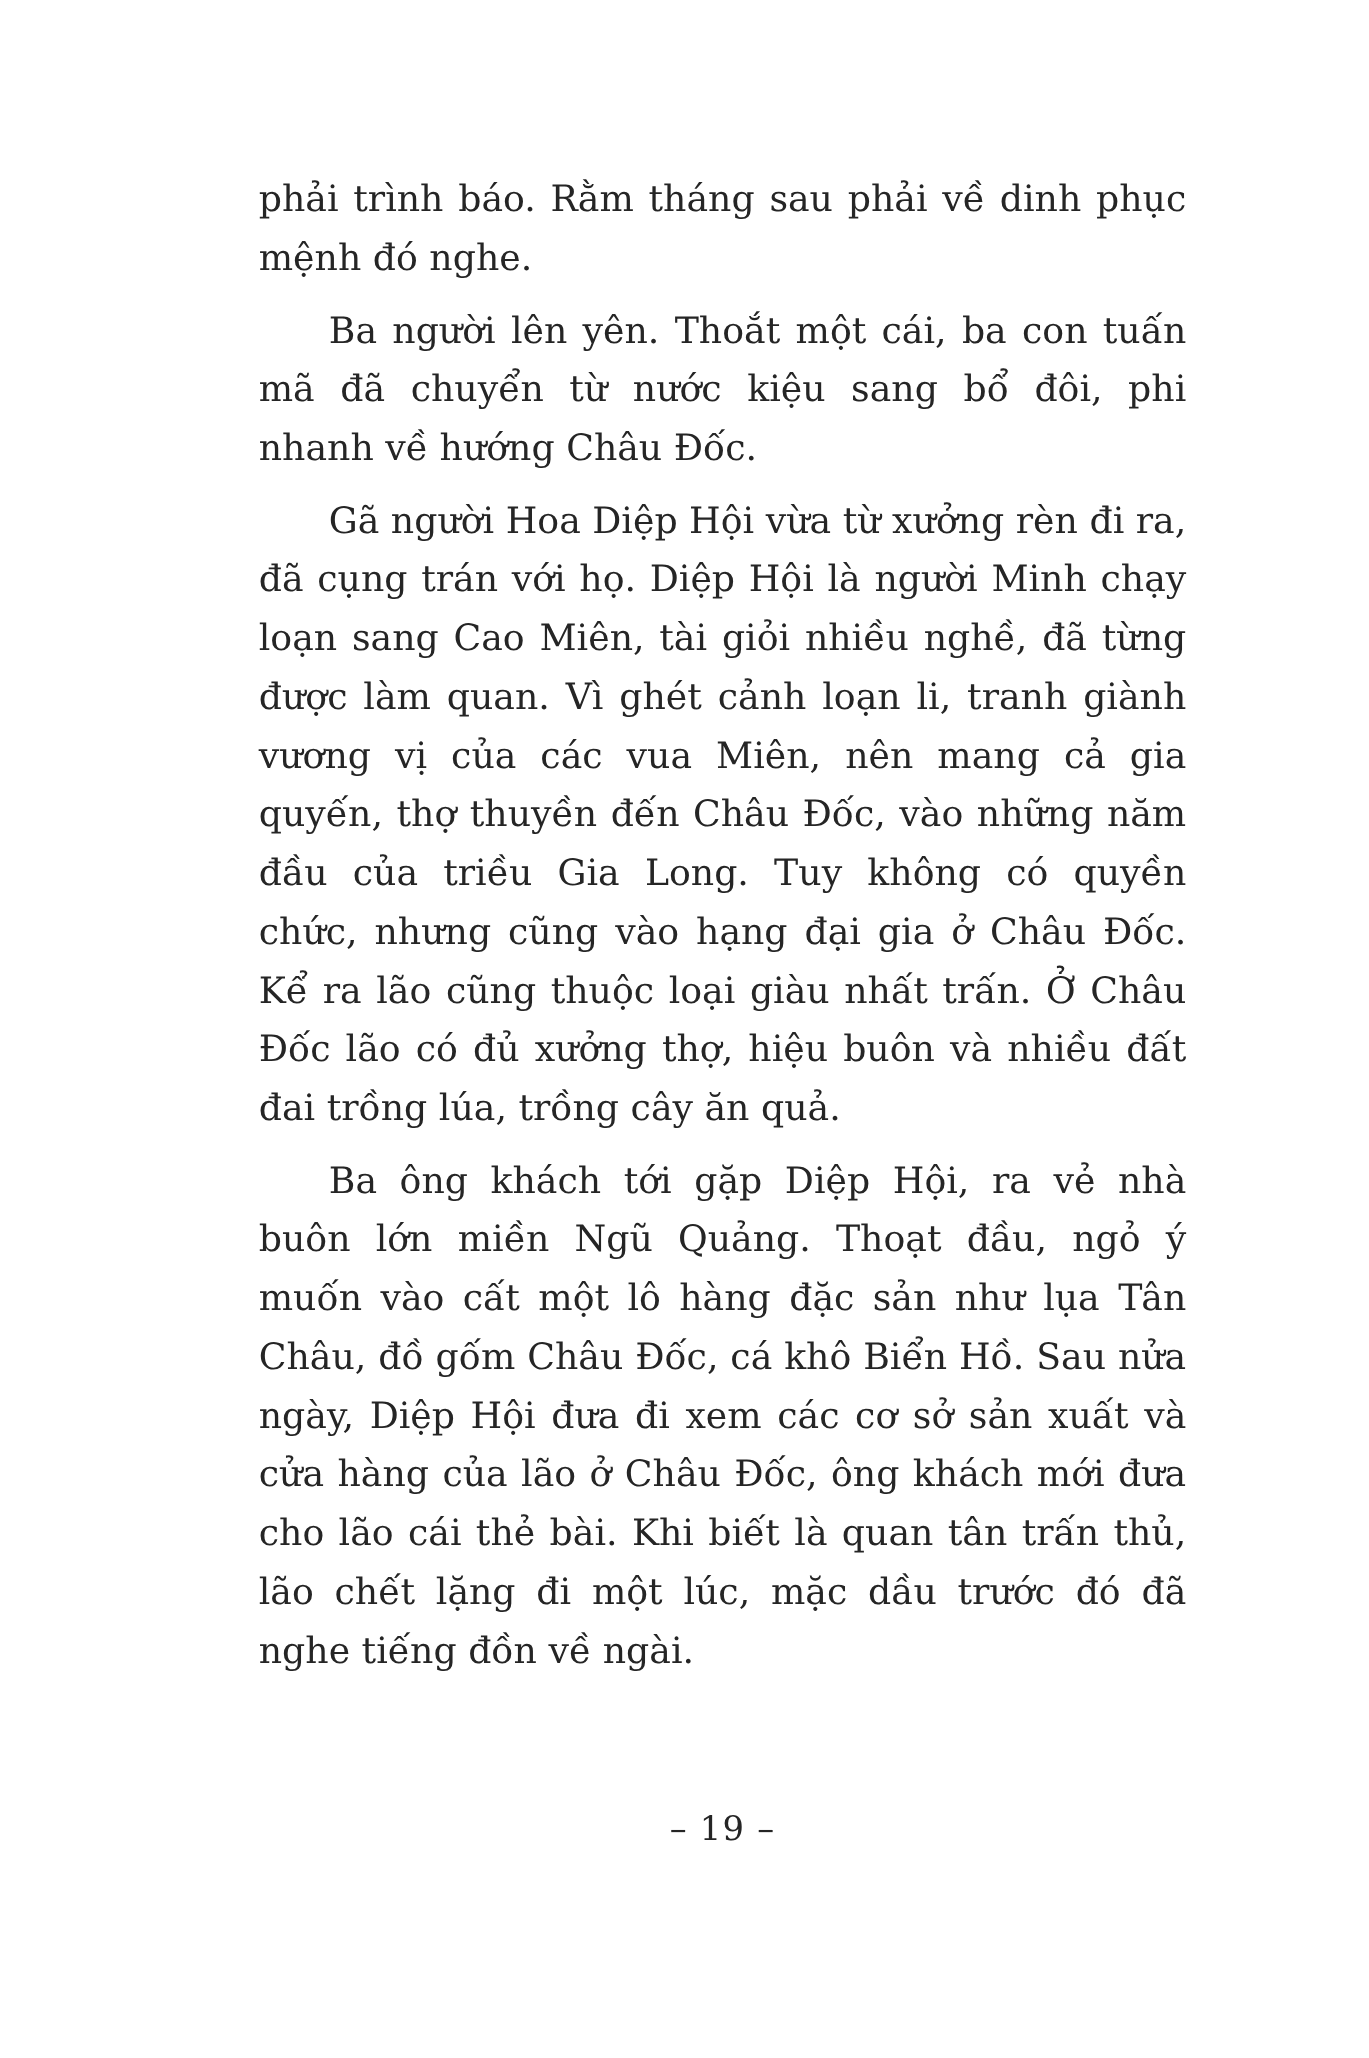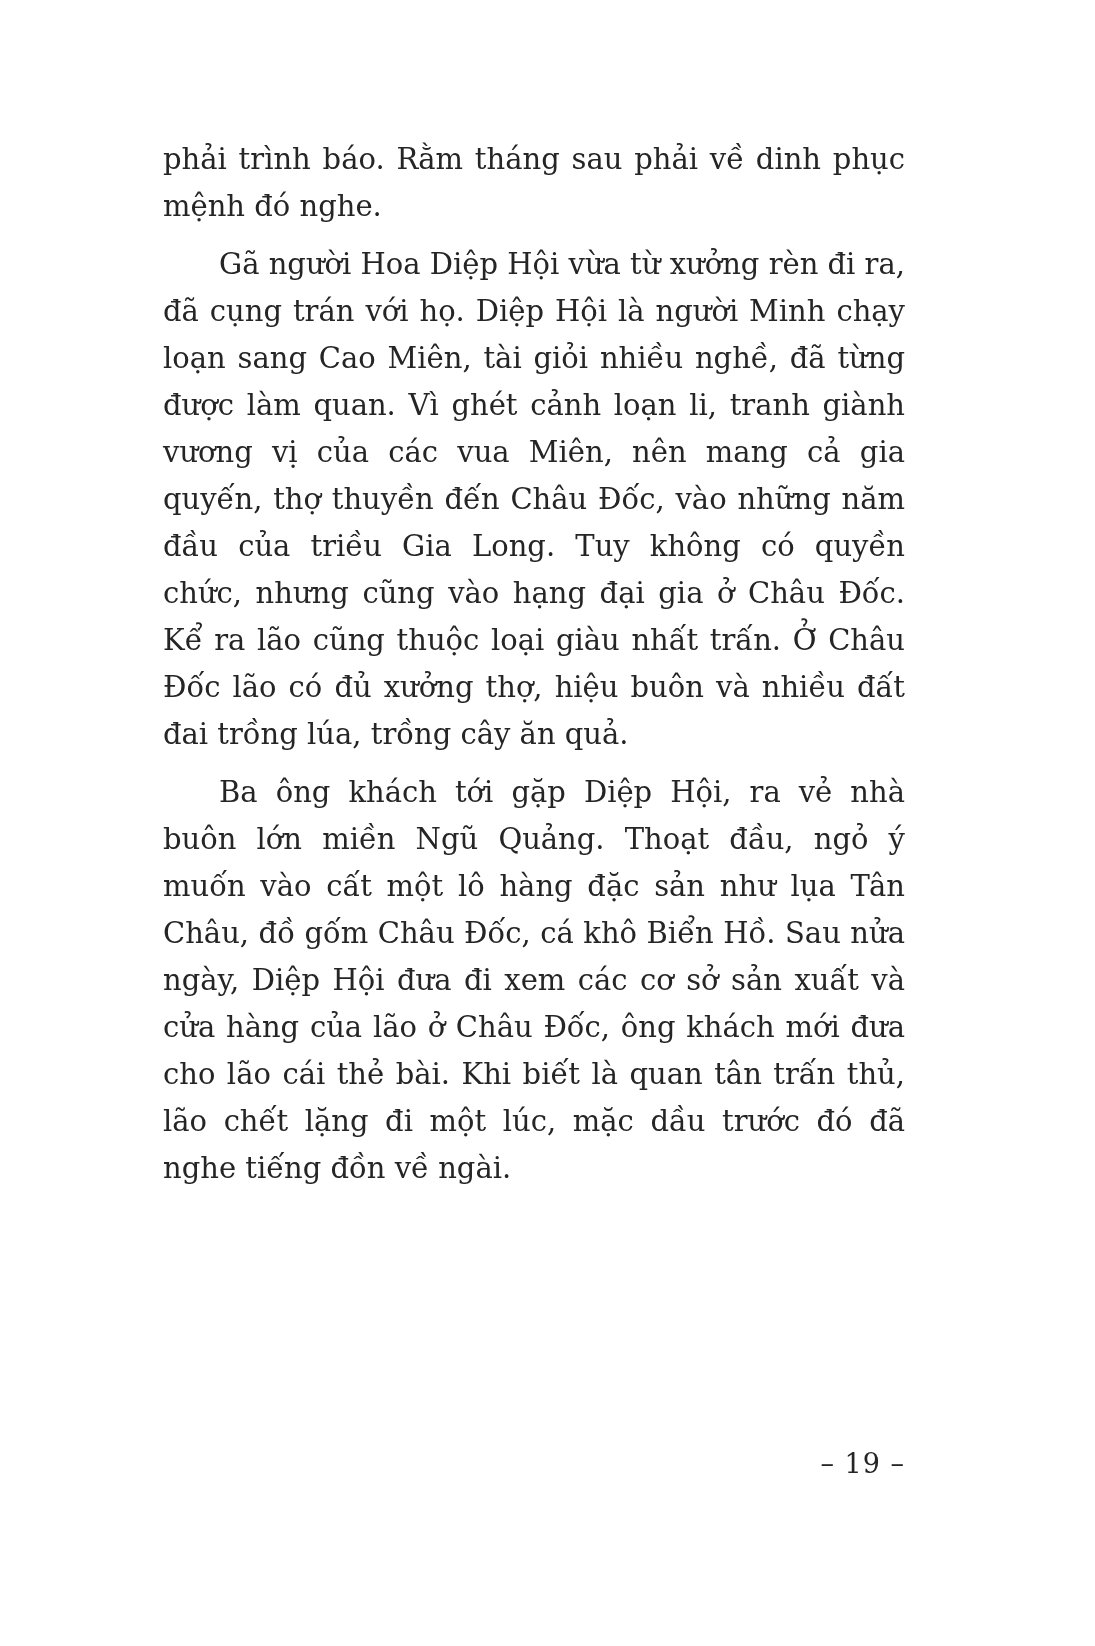--- a/index.html
+++ b/index.html
@@ -19,6 +19,7 @@
     position: absolute;
     inset: 0;
     background: #ffffff;
+    margin-left: 44px;
   }
   .page-text {
     position: absolute;

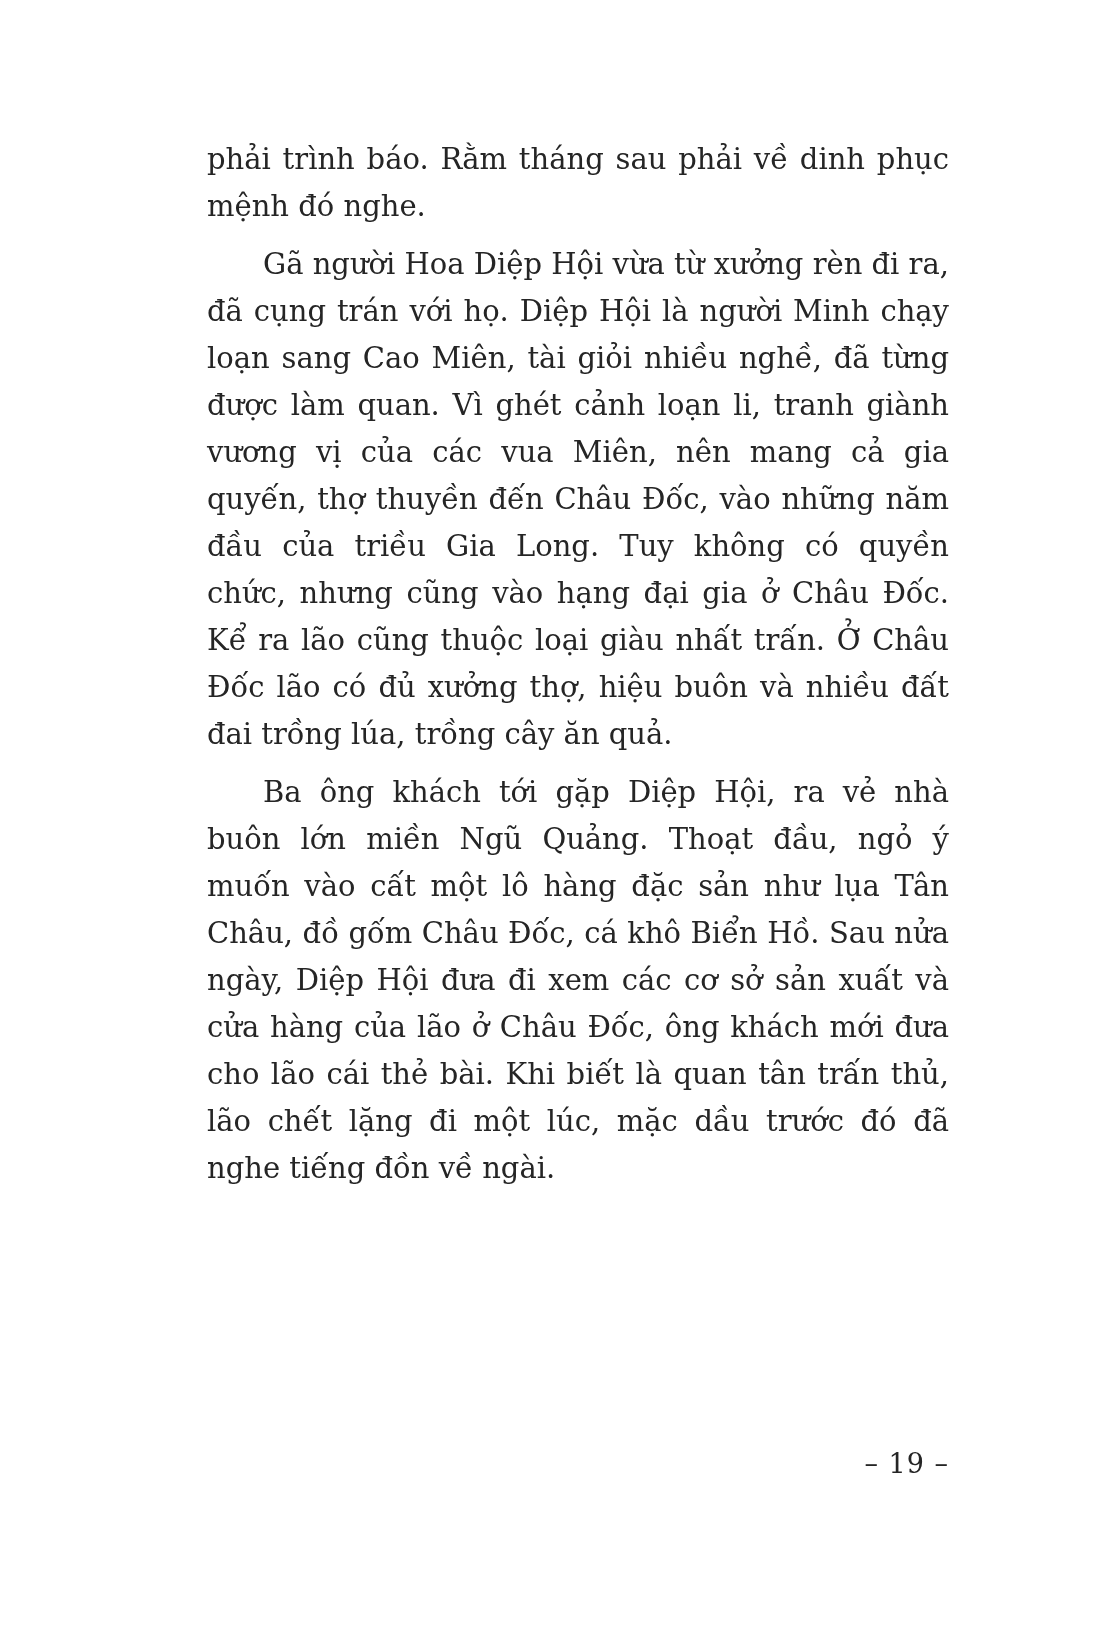--- a/index.html
+++ b/index.html
@@ -54,6 +54,7 @@
 <main class="page">
   <div class="page-text">
     <p>phải trình báo. Rằm tháng sau phải về dinh phục mệnh đó nghe.</p>
+    <p class="indent">Ba người lên yên. Thoắt một cái, ba con tuấn mã đã chuyển từ nước kiệu sang bổ đôi, phi nhanh về hướng Châu Đốc.</p>
     <p class="indent">Gã người Hoa Diệp Hội vừa từ xưởng rèn đi ra, đã cụng trán với họ. Diệp Hội là người Minh chạy loạn sang Cao Miên, tài giỏi nhiều nghề, đã từng được làm quan. Vì ghét cảnh loạn li, tranh giành vương vị của các vua Miên, nên mang cả gia quyến, thợ thuyền đến Châu Đốc, vào những năm đầu của triều Gia Long. Tuy không có quyền chức, nhưng cũng vào hạng đại gia ở Châu Đốc. Kể ra lão cũng thuộc loại giàu nhất trấn. Ở Châu Đốc lão có đủ xưởng thợ, hiệu buôn và nhiều đất đai trồng lúa, trồng cây ăn quả.</p>
     <p class="indent">Ba ông khách tới gặp Diệp Hội, ra vẻ nhà buôn lớn miền Ngũ Quảng. Thoạt đầu, ngỏ ý muốn vào cất một lô hàng đặc sản như lụa Tân Châu, đồ gốm Châu Đốc, cá khô Biển Hồ. Sau nửa ngày, Diệp Hội đưa đi xem các cơ sở sản xuất và cửa hàng của lão ở Châu Đốc, ông khách mới đưa cho lão cái thẻ bài. Khi biết là quan tân trấn thủ, lão chết lặng đi một lúc, mặc dầu trước đó đã nghe tiếng đồn về ngài.</p>
   </div>

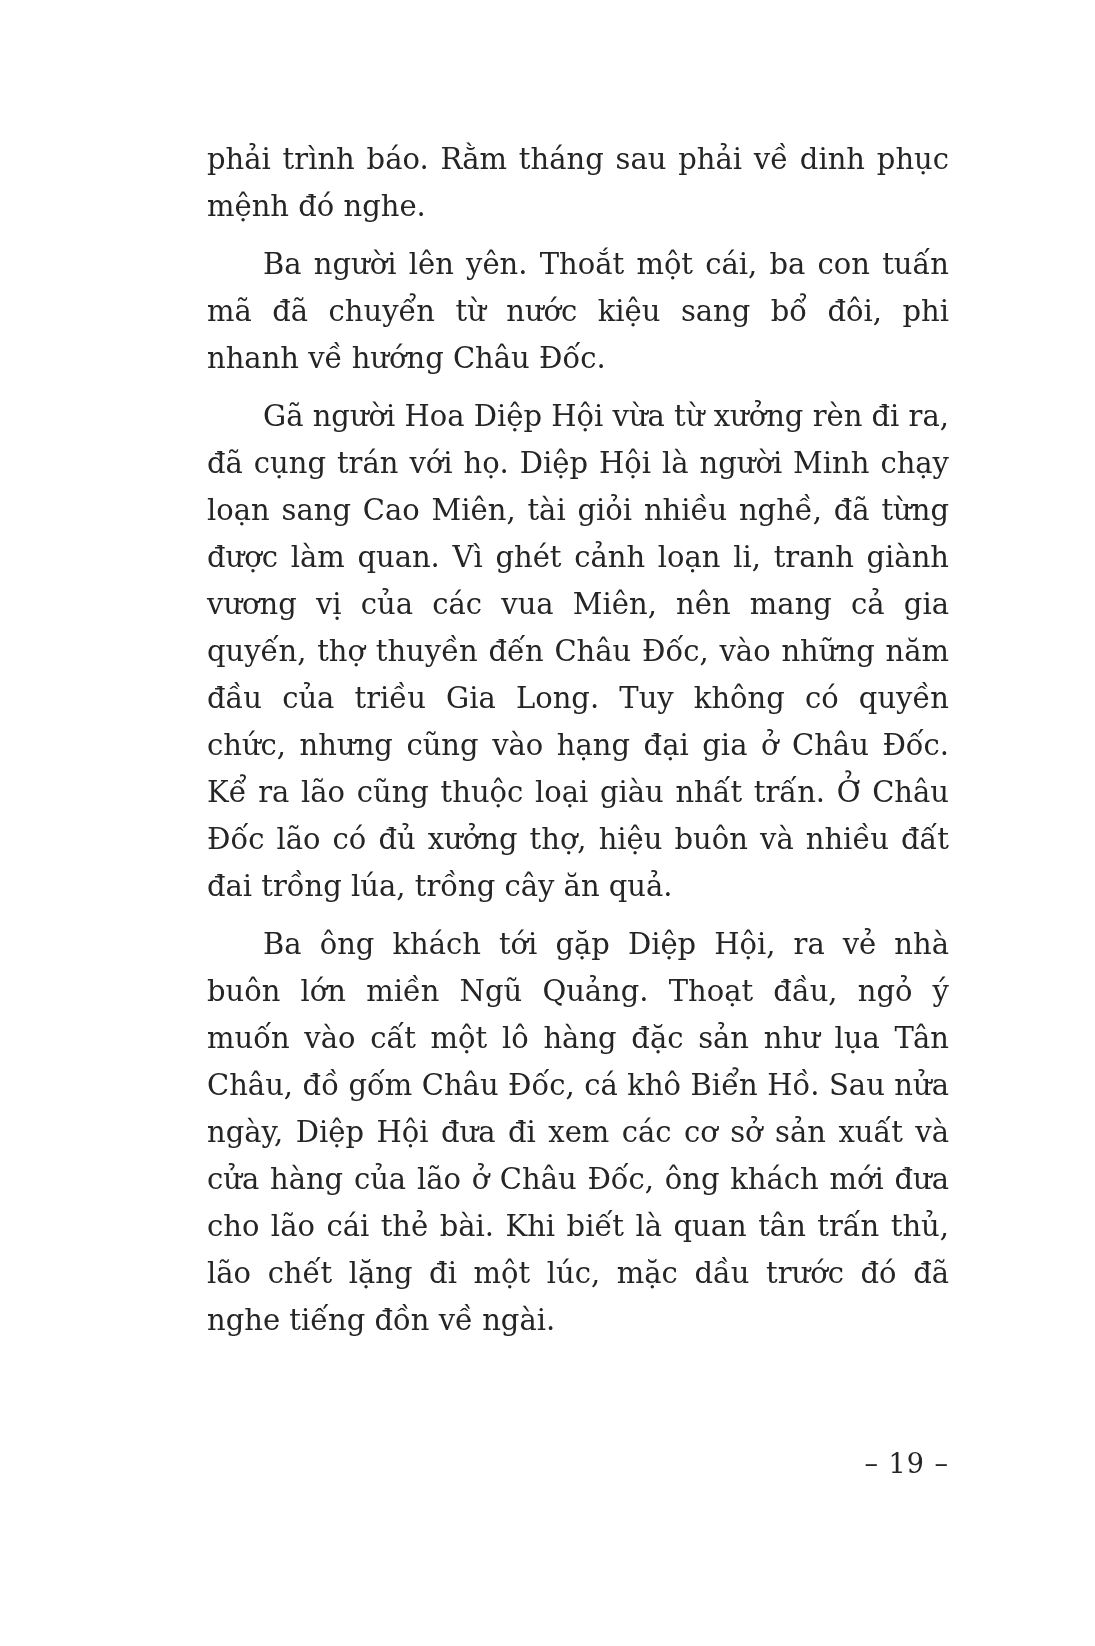--- a/index.html
+++ b/index.html
@@ -42,7 +42,7 @@
     left: 163px;
     width: 742px;
     top: 1448px;
-    text-align: right;
+    text-align: center;
     font-size: 27px;
     letter-spacing: 1px;
     color: #252525;

